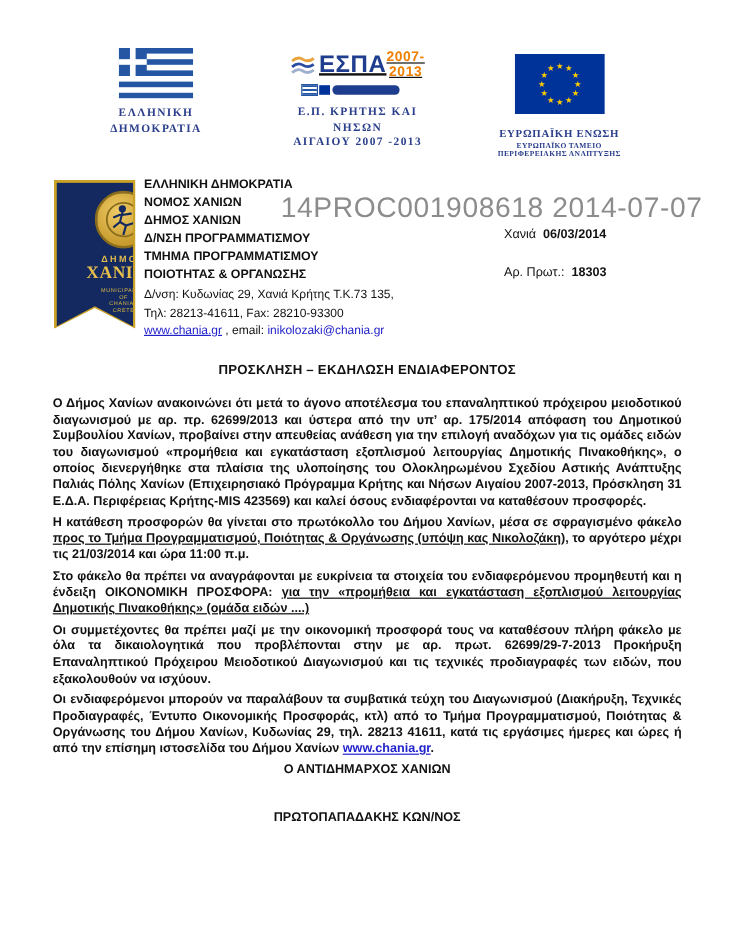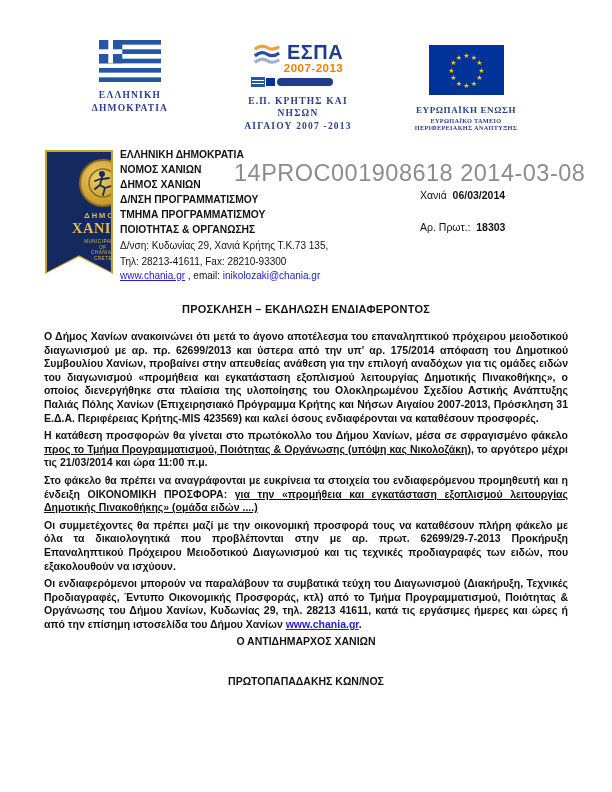--- a/index.html
+++ b/index.html
@@ -16,7 +16,7 @@
   .hellenic svg{display:block;margin:0 auto;}
   .espa-block{left:242px;top:42px;width:112px;}
   .espa-logo{display:flex;align-items:flex-start;justify-content:center;gap:3px;}
-  .espa-text-col{display:flex;flex-direction:column;align-items:flex-end;line-height:1;}
+  .espa-text-col{display:flex;flex-direction:row;align-items:center;line-height:1;text-decoration:underline;}
   .espa-name{font-size:20px;font-weight:bold;color:#1F3D8F;letter-spacing:.5px;}
   .espa-years{font-size:11.5px;font-weight:bold;color:#EE7F00;margin-top:1px;letter-spacing:.5px;}
   .espa-footer{display:flex;align-items:center;gap:2px;margin-top:3px;margin-left:10px;}

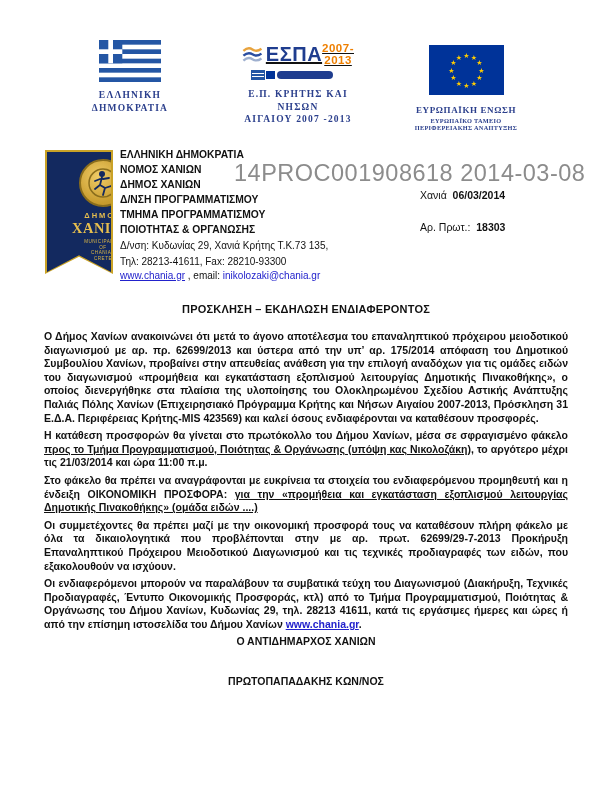--- a/index.html
+++ b/index.html
@@ -136,7 +136,7 @@
     <div class="logo-sublabel">ΠΕΡΙΦΕΡΕΙΑΚΗΣ ΑΝΑΠΤΥΞΗΣ</div>
   </div>
 
-  <div class="watermark">14PROC001908618 2014-03-08</div>
+  <div class="watermark">14PROC001908618 2014-07-07</div>
 
   <div class="muni-logo">
     <div class="muni-inner">

